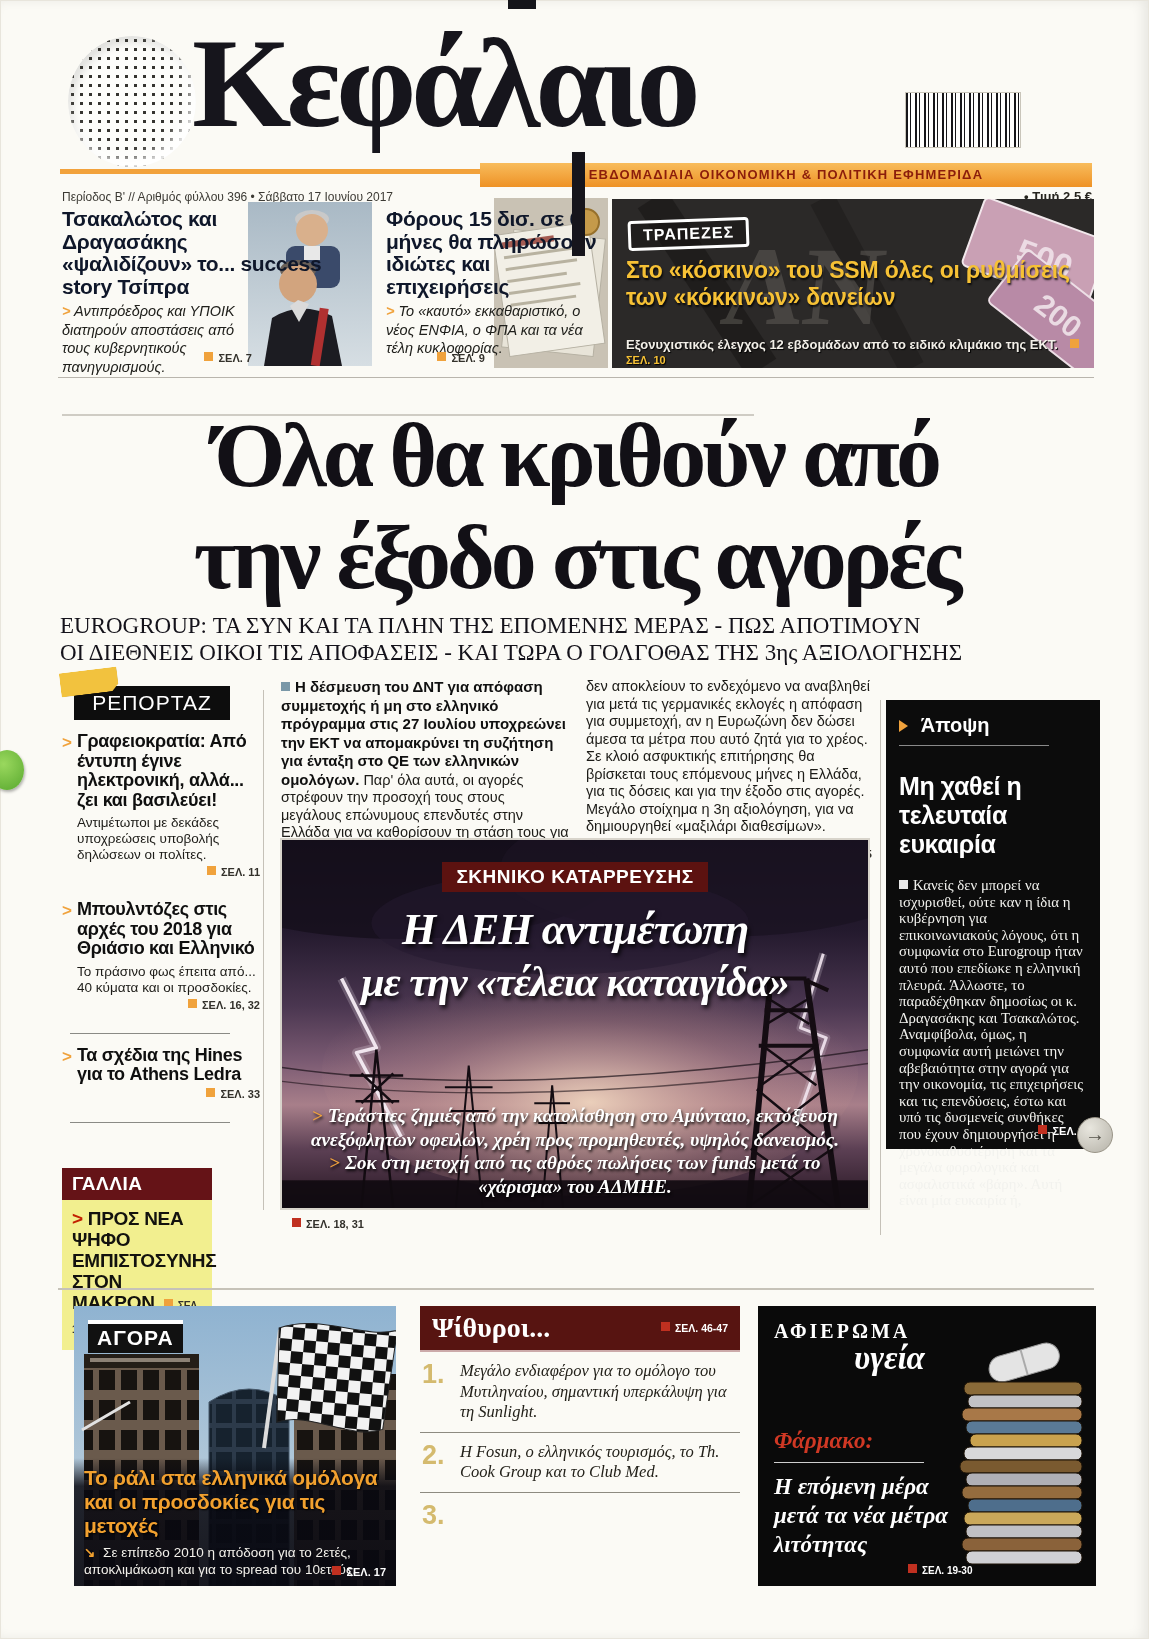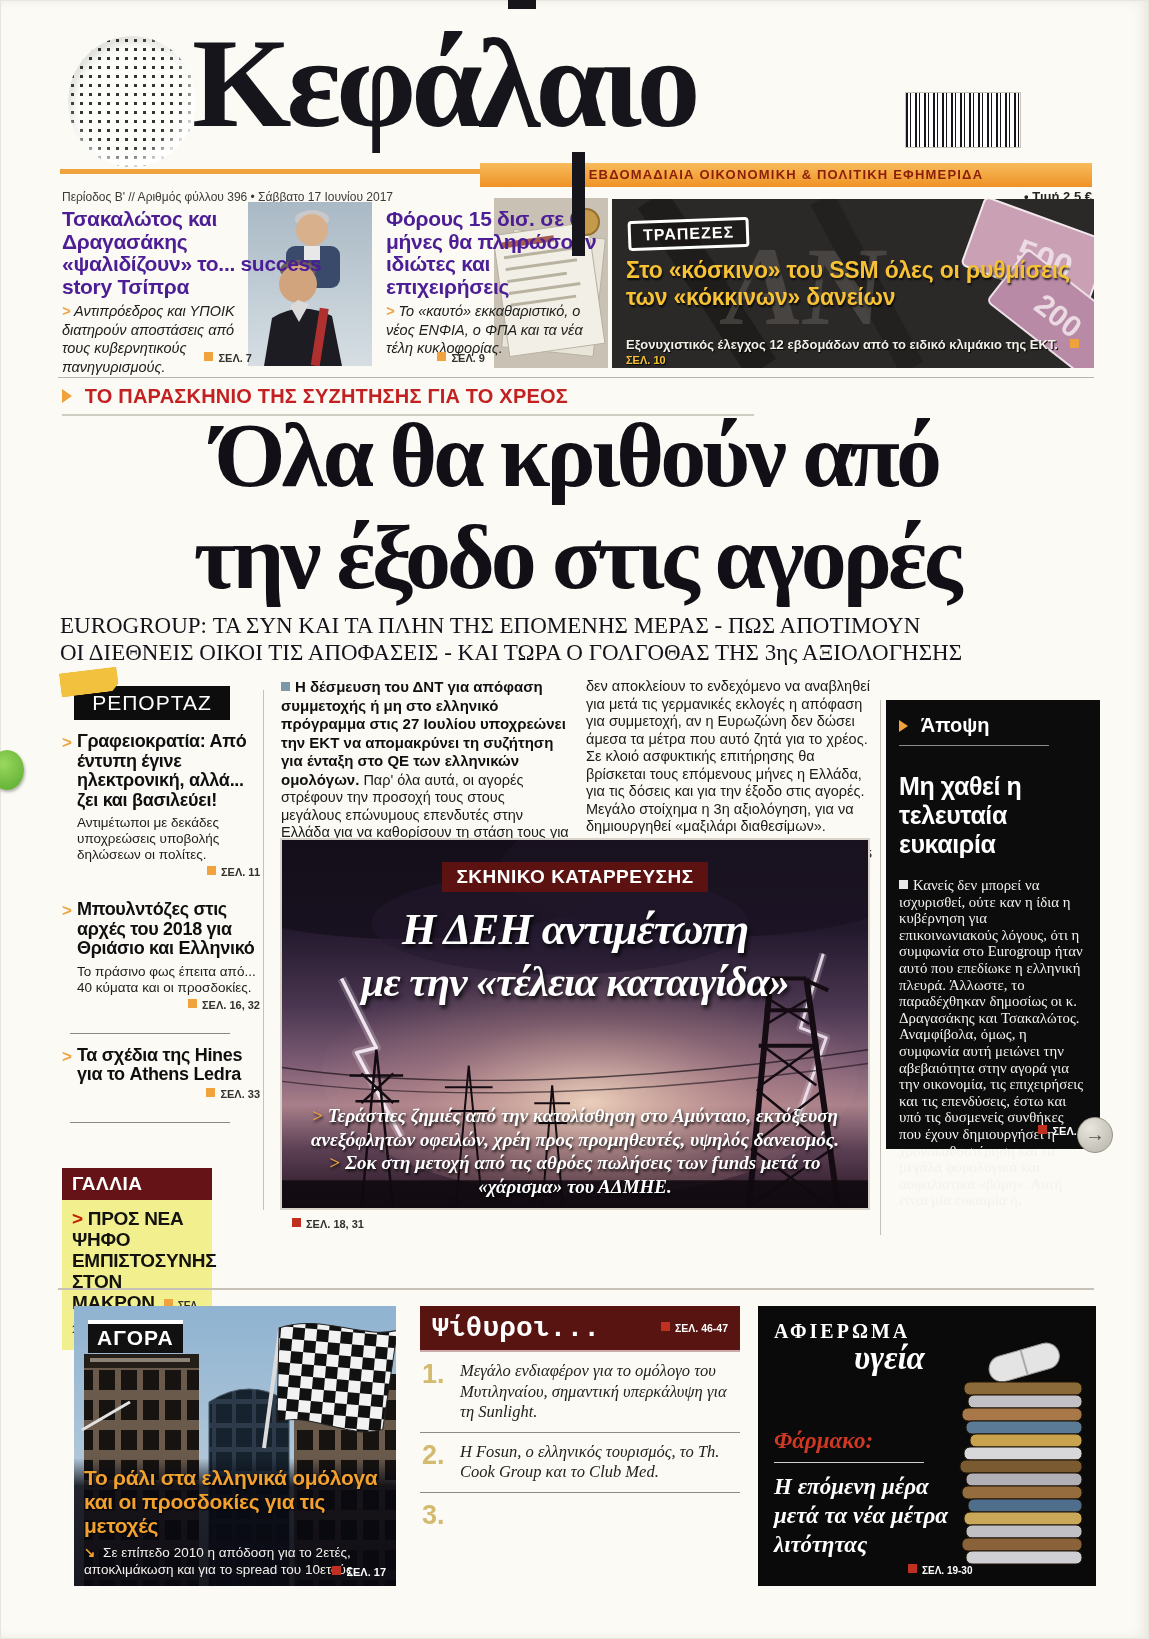--- a/index.html
+++ b/index.html
@@ -32,7 +32,7 @@
   #issue-line{left:62px;top:190px;font-size:12px;color:#3c3a34;}
   #price{left:932px;top:189px;width:160px;text-align:right;font-size:13px;font-weight:700;color:#26241e;}
   
-  .story-title{font-weight:800;font-size:21px;line-height:22.5px;color:#4c1d95;letter-spacing:-.3px;z-index:2;}
+  .story-title{font-weight:800;font-size:21px;line-height:22.5px;color:#0f172a;letter-spacing:-.3px;z-index:2;}
   .story-sub{font-style:italic;font-size:14.5px;line-height:18.5px;color:#20201c;z-index:2;}
   .pagemark{font-weight:700;font-size:11px;color:#33312b;}
   #s1-photo{left:248px;top:202px;width:124px;height:164px;z-index:1;}

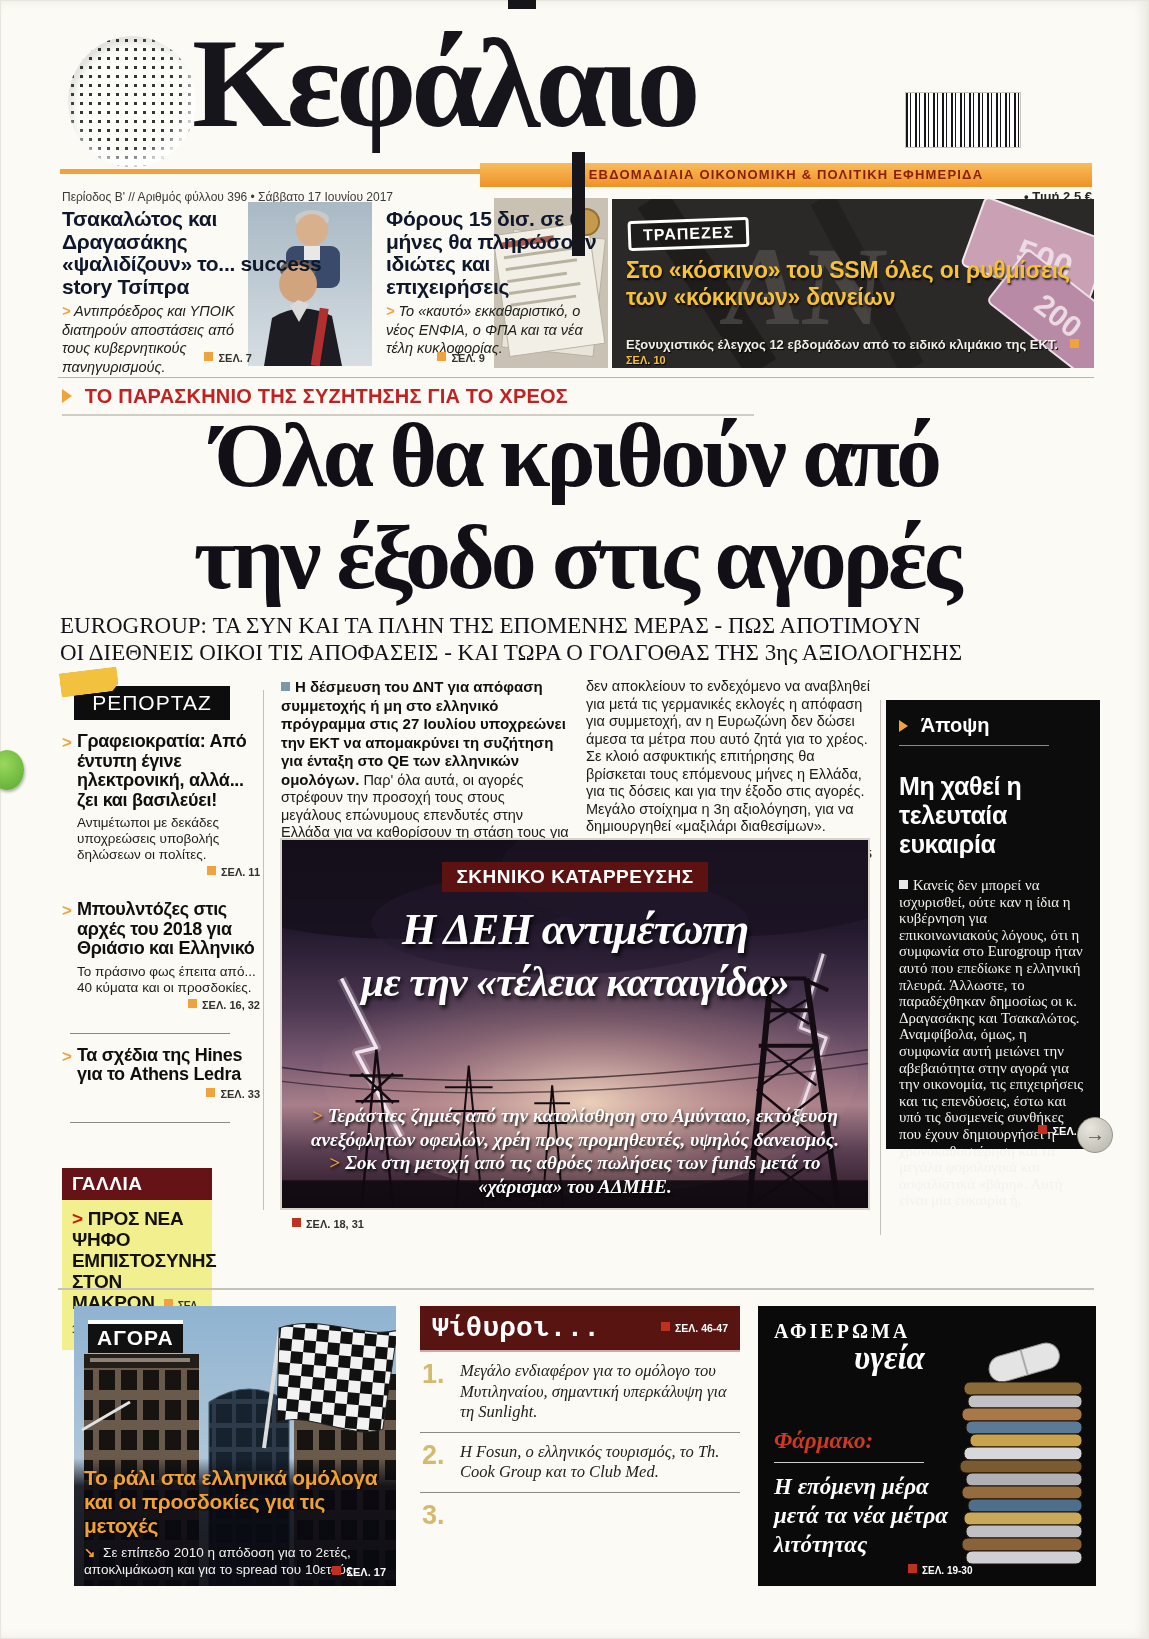--- a/index.html
+++ b/index.html
@@ -247,10 +247,6 @@
   </div>
 
   <div class="abs" id="rule-top"></div>
-  <div class="abs" id="kicker">
-    <span class="tri"></span>
-    <span>ΤΟ ΠΑΡΑΣΚΗΝΙΟ ΤΗΣ ΣΥΖΗΤΗΣΗΣ ΓΙΑ ΤΟ ΧΡΕΟΣ</span>
-  </div>
   <div class="abs" id="kicker-rule"></div>
   <div class="abs serif" id="headline">
     <div>Όλα θα κριθούν από</div>

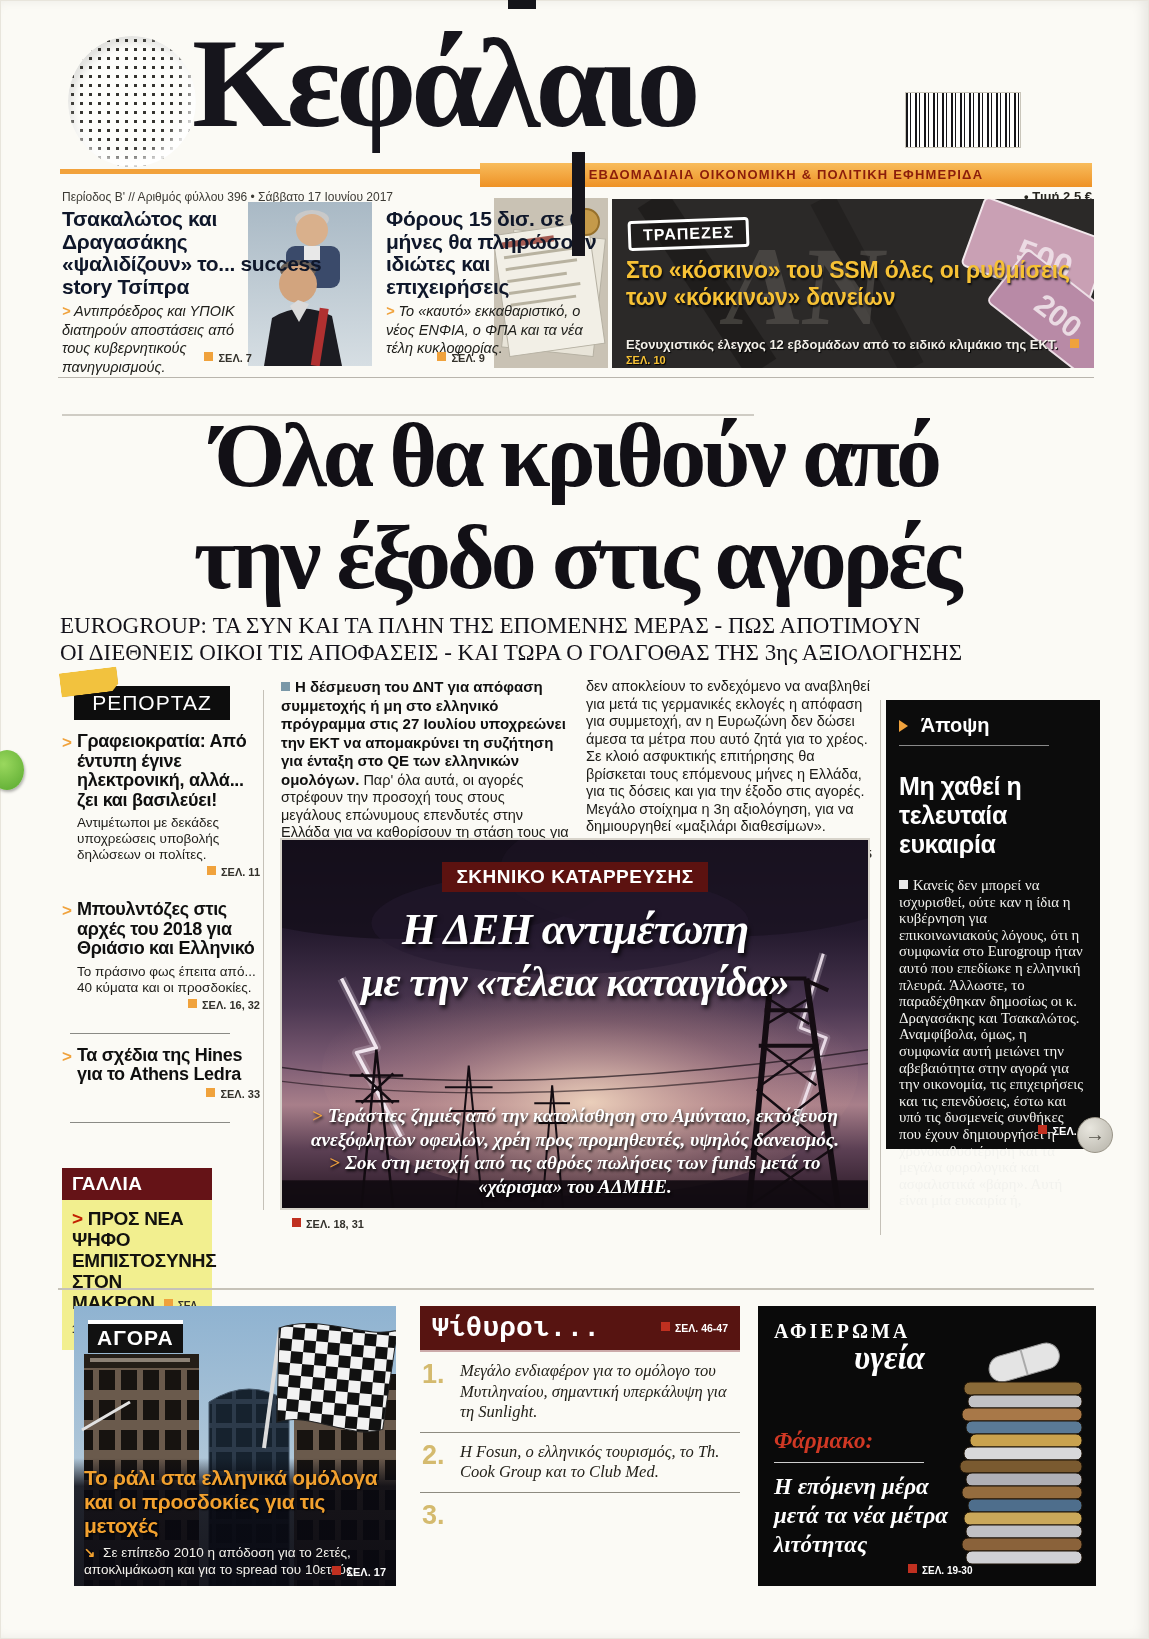--- a/index.html
+++ b/index.html
@@ -132,7 +132,7 @@
   #psithyri{left:420px;top:1306px;width:320px;}
   #psithyri-head{background:#571411;color:#fff;height:44px;padding:0 12px;display:flex;
          align-items:center;justify-content:space-between;border-bottom:2px solid #caa;}
-  #psithyri-title{font-family:Liberation Mono, monospace;font-weight:700;font-size:28px;text-align:center;}
+  #psithyri-title{font-family:Liberation Serif, serif;font-weight:700;font-size:28px;text-align:center;}
   #psithyri-page{color:#fff;font-size:10.5px;}
   .psi-item{display:flex;padding:9px 4px 9px 2px;border-bottom:1px solid #8d8a80;}
   .psi-item:last-child{border-bottom:none;}

